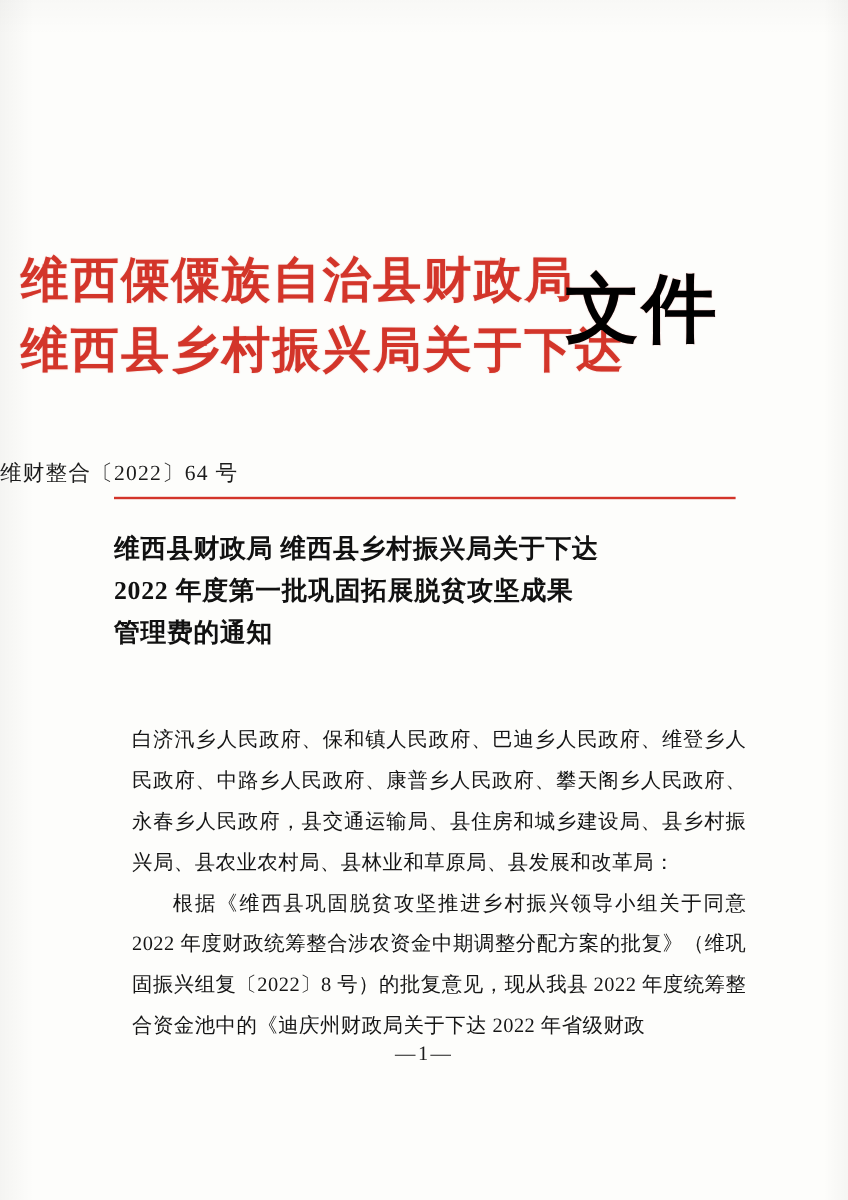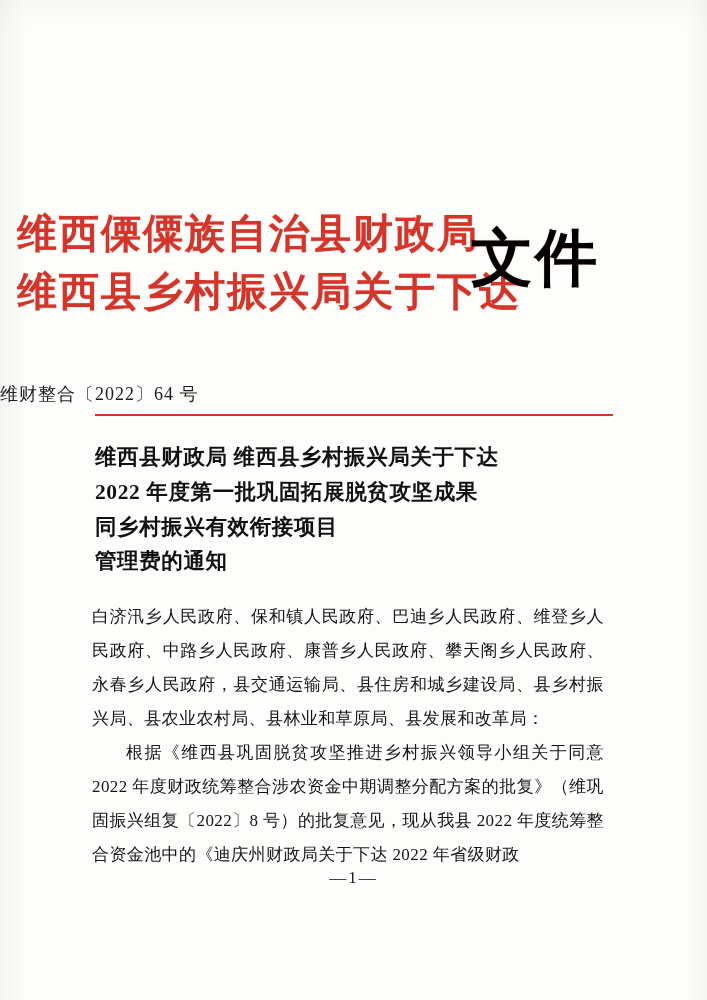--- a/index.html
+++ b/index.html
@@ -151,7 +151,6 @@
   <div class="title-block">
     <div class="title-line">维西县财政局 维西县乡村振兴局关于下达</div>
     <div class="title-line">2022 年度第一批巩固拓展脱贫攻坚成果</div>
-    <div class="title-line">同乡村振兴有效衔接项目</div>
     <div class="title-line">管理费的通知</div>
   </div>
 

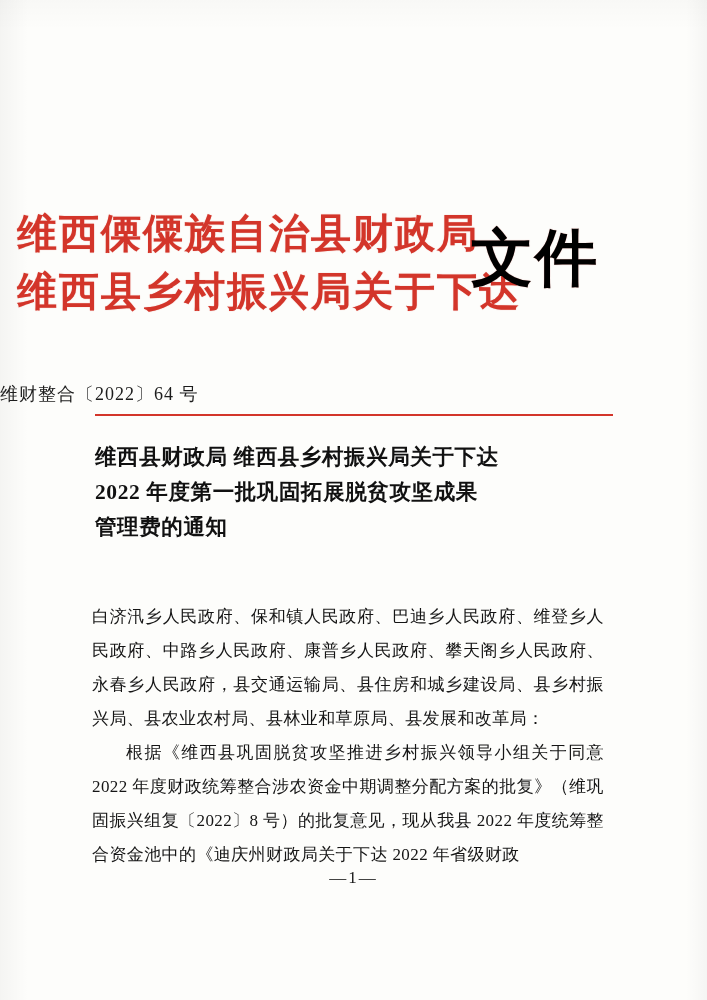--- a/index.html
+++ b/index.html
@@ -104,7 +104,7 @@
 
   .body-block {
     position: absolute;
-    left: 92px;
+    left: 110px;
     width: 512px;
     top: 600px;
   }

